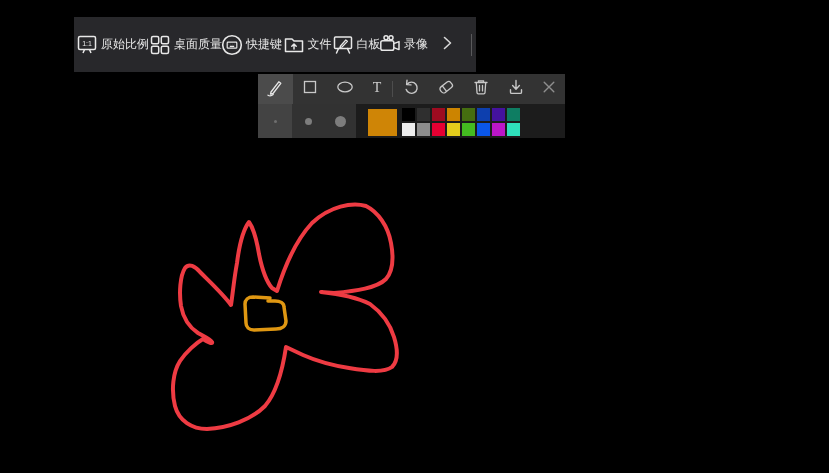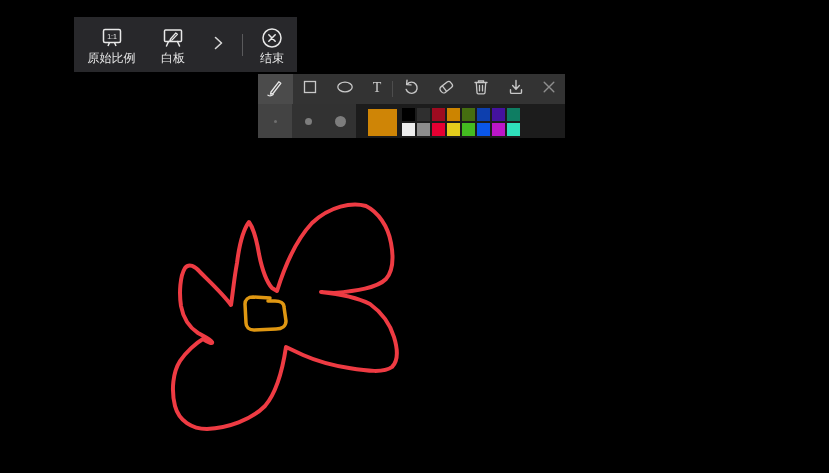--- a/index.html
+++ b/index.html
@@ -10,7 +10,7 @@
   
   #toolbar{position:absolute;left:74px;top:17px;height:55px;background:#28282b;
            display:flex;align-items:stretch;z-index:2;}
-  .tb-item{display:flex;flex-direction:column;align-items:center;justify-content:center;
+  .tb-item{display:flex;align-items:center;justify-content:center;
            gap:1px;color:#e8e8e8;cursor:default;}
   .tb-item.active{background:#3a3a3e;}
   .tb-label{font-size:12px;line-height:13px;white-space:nowrap;}

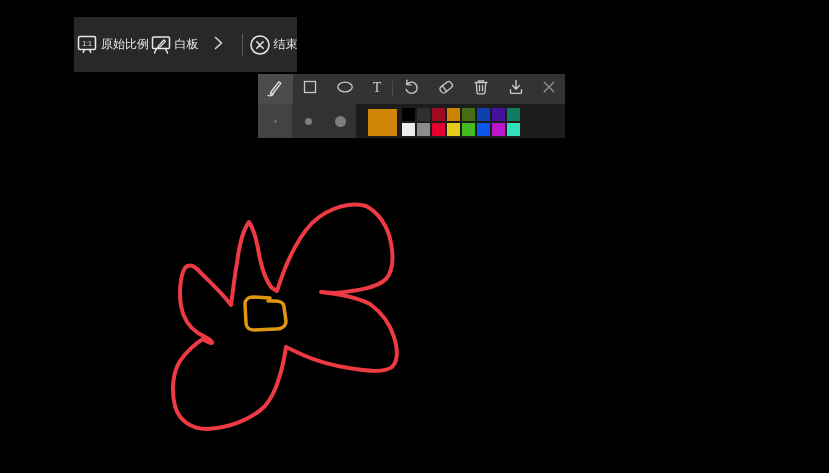--- a/index.html
+++ b/index.html
@@ -60,6 +60,17 @@
       <span class="tb-label">原始比例</span>
     </div>
 
+    <div class="tb-item" style="width:71px">
+      <span class="tb-icon">
+        <svg width="26" height="26" viewBox="0 0 26 26" fill="none" stroke="#e8e8e8" stroke-width="1.5">
+          <rect x="4.5" y="4.5" width="7.2" height="7.2" rx="1.5"></rect>
+          <rect x="14.3" y="4.5" width="7.2" height="7.2" rx="1.5"></rect>
+          <rect x="4.5" y="14.3" width="7.2" height="7.2" rx="1.5"></rect>
+          <rect x="14.3" y="14.3" width="7.2" height="7.2" rx="1.5"></rect>
+        </svg>
+      </span>
+      <span class="tb-label">桌面质量</span>
+    </div>
 
 
 

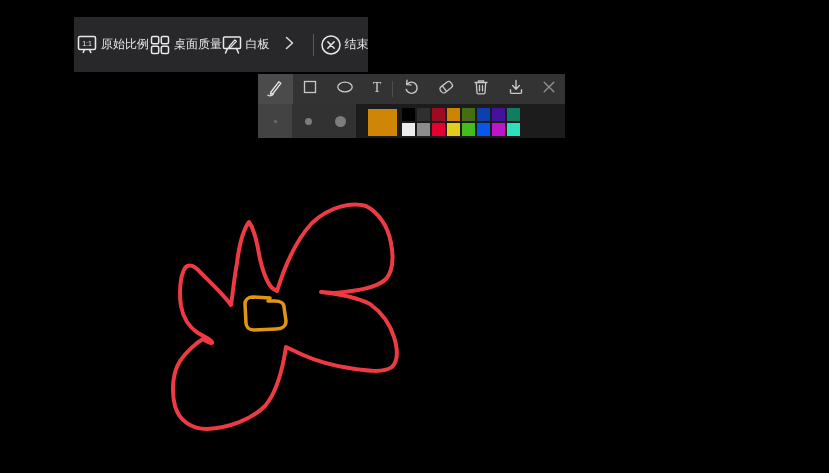--- a/index.html
+++ b/index.html
@@ -73,6 +73,16 @@
     </div>
 
 
+    <div class="tb-item" style="width:61px">
+      <span class="tb-icon">
+        <svg width="26" height="26" viewBox="0 0 26 26" fill="none" stroke="#e8e8e8" stroke-width="1.6">
+          <circle cx="13" cy="13" r="9.3"></circle>
+          <rect x="8.2" y="10.2" width="9.6" height="6" rx="0.8" stroke-width="1.2"></rect>
+          <path d="M9.8 12.2 h0.1 M11.8 12.2 h0.1 M13.8 12.2 h0.1 M15.8 12.2 h0.1 M10.8 14.4 h4.4" stroke-width="1.2"></path>
+        </svg>
+      </span>
+      <span class="tb-label">快捷键</span>
+    </div>
 
 
 

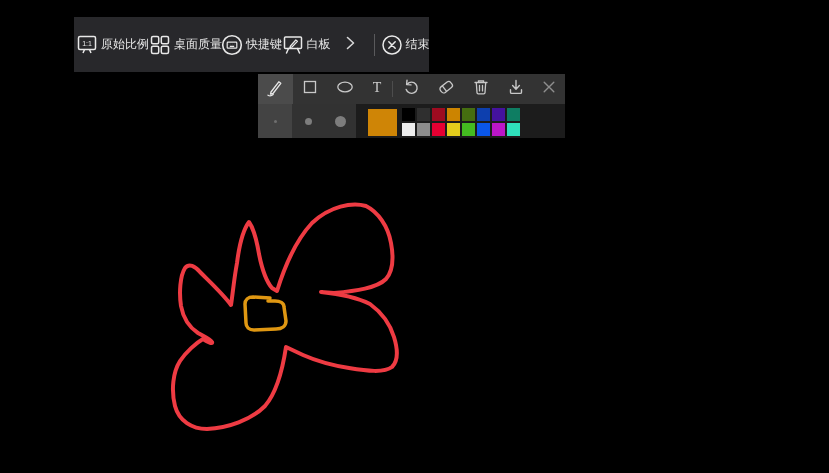--- a/index.html
+++ b/index.html
@@ -84,6 +84,15 @@
       <span class="tb-label">快捷键</span>
     </div>
 
+    <div class="tb-item" style="width:50px">
+      <span class="tb-icon">
+        <svg width="26" height="26" viewBox="0 0 26 26" fill="none" stroke="#e8e8e8" stroke-width="1.5">
+          <path d="M4.5 19.5 V7 H11 L13 9 H21.5 V19.5 Z" stroke-linejoin="round"></path>
+          <path d="M13 17 V12 M13 12 L10.8 14.2 M13 12 L15.2 14.2" stroke-linecap="round"></path>
+        </svg>
+      </span>
+      <span class="tb-label">文件</span>
+    </div>
 
 
     <div class="tb-item" style="width:48px">

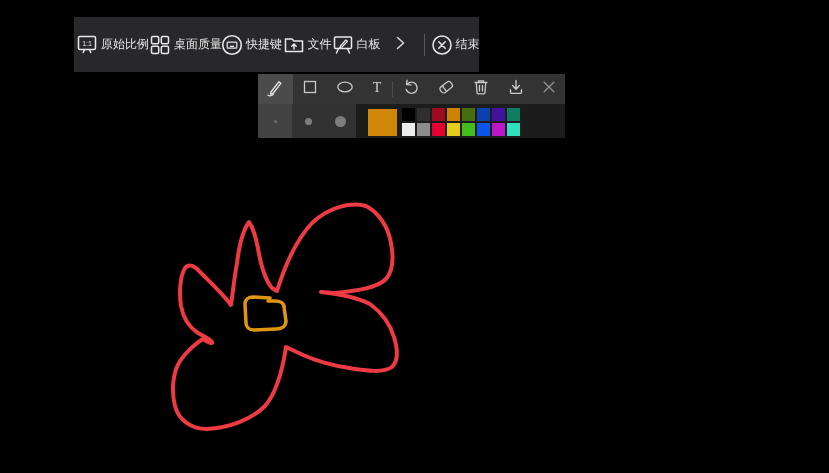--- a/index.html
+++ b/index.html
@@ -106,6 +106,17 @@
       <span class="tb-label">白板</span>
     </div>
 
+    <div class="tb-item" style="width:47px">
+      <span class="tb-icon">
+        <svg width="26" height="26" viewBox="0 0 26 26" fill="none" stroke="#e8e8e8" stroke-width="1.5">
+          <circle cx="9" cy="5.8" r="2"></circle>
+          <circle cx="14" cy="5.8" r="2"></circle>
+          <rect x="3.8" y="8.8" width="13" height="9.5" rx="1.8"></rect>
+          <path d="M16.8 11.6 L22 9.6 V17.6 L16.8 15.6" stroke-linejoin="round"></path>
+        </svg>
+      </span>
+      <span class="tb-label">录像</span>
+    </div>
 
 
     <div class="tb-chev">

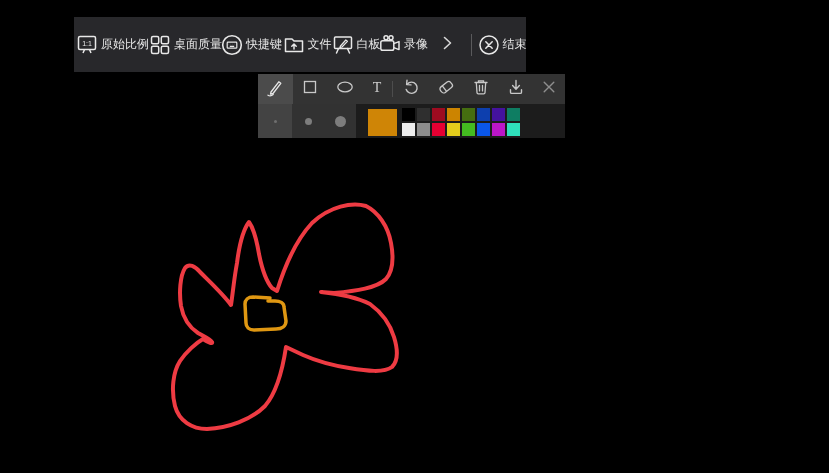--- a/index.html
+++ b/index.html
@@ -130,15 +130,6 @@
     <div class="tb-divider"></div>
 
 
-    <div class="tb-item" style="width:50px">
-      <span class="tb-icon">
-        <svg width="26" height="26" viewBox="0 0 26 26" fill="none" stroke="#e8e8e8" stroke-width="1.5">
-          <circle cx="13" cy="13" r="9"></circle>
-          <path d="M9.8 9.8 l6.4 6.4 M16.2 9.8 l-6.4 6.4" stroke-linecap="round"></path>
-        </svg>
-      </span>
-      <span class="tb-label">结束</span>
-    </div>
   </div>
 
   <div id="drawpanel">

